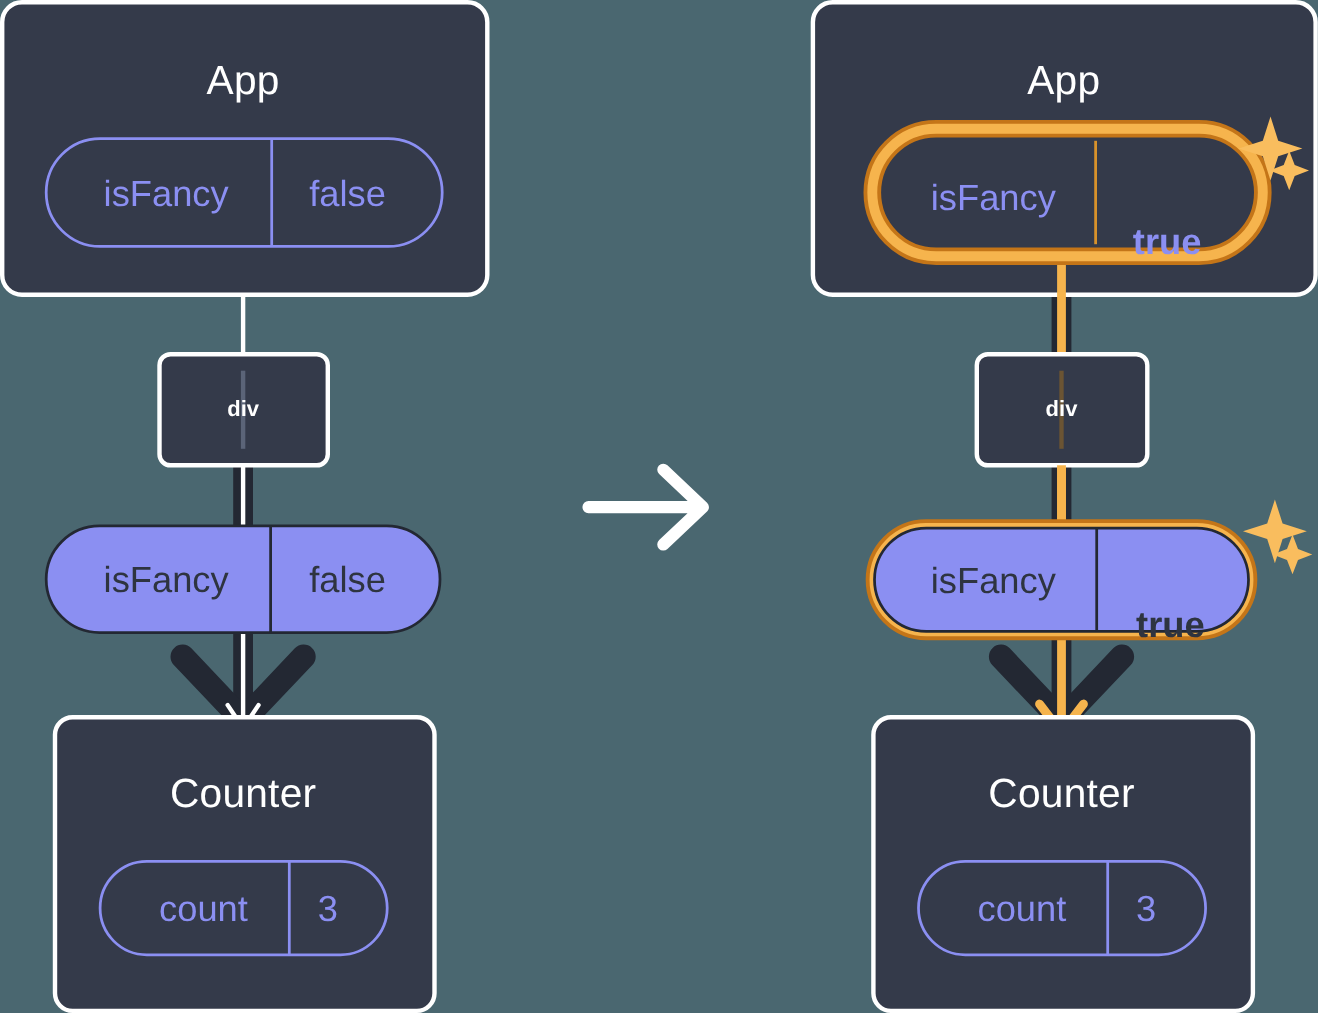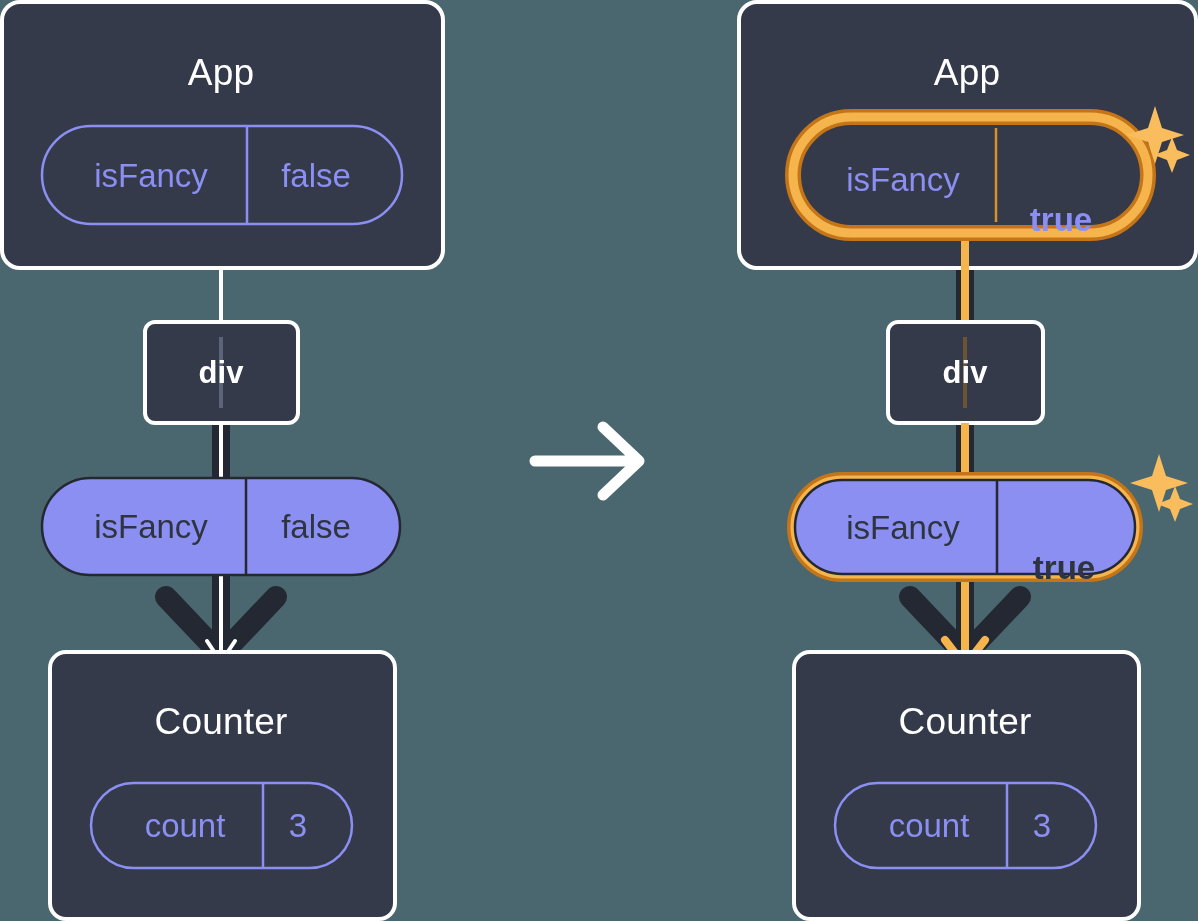--- a/index.html
+++ b/index.html
@@ -40,7 +40,7 @@
   }
   .tag-title {
     color: #ffffff;
-    font-size: 31px;
+    font-size: 20px;
     font-weight: bold;
     transform: translate(-50%, -50%);
   }

